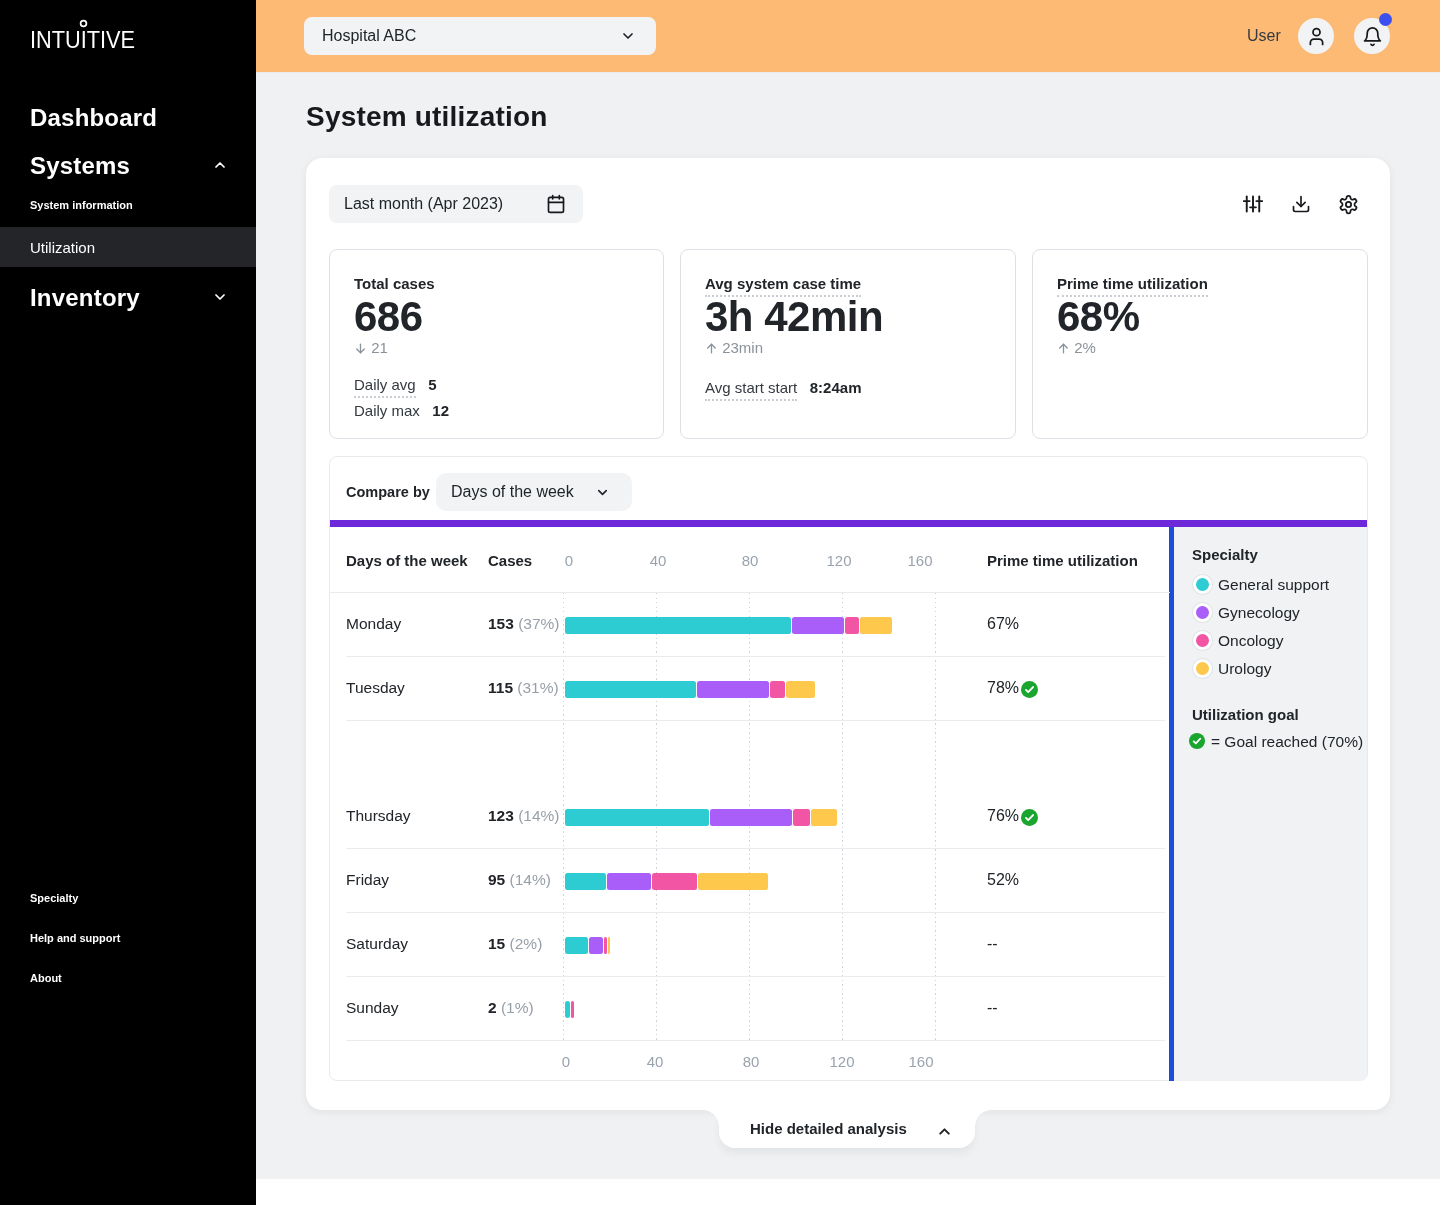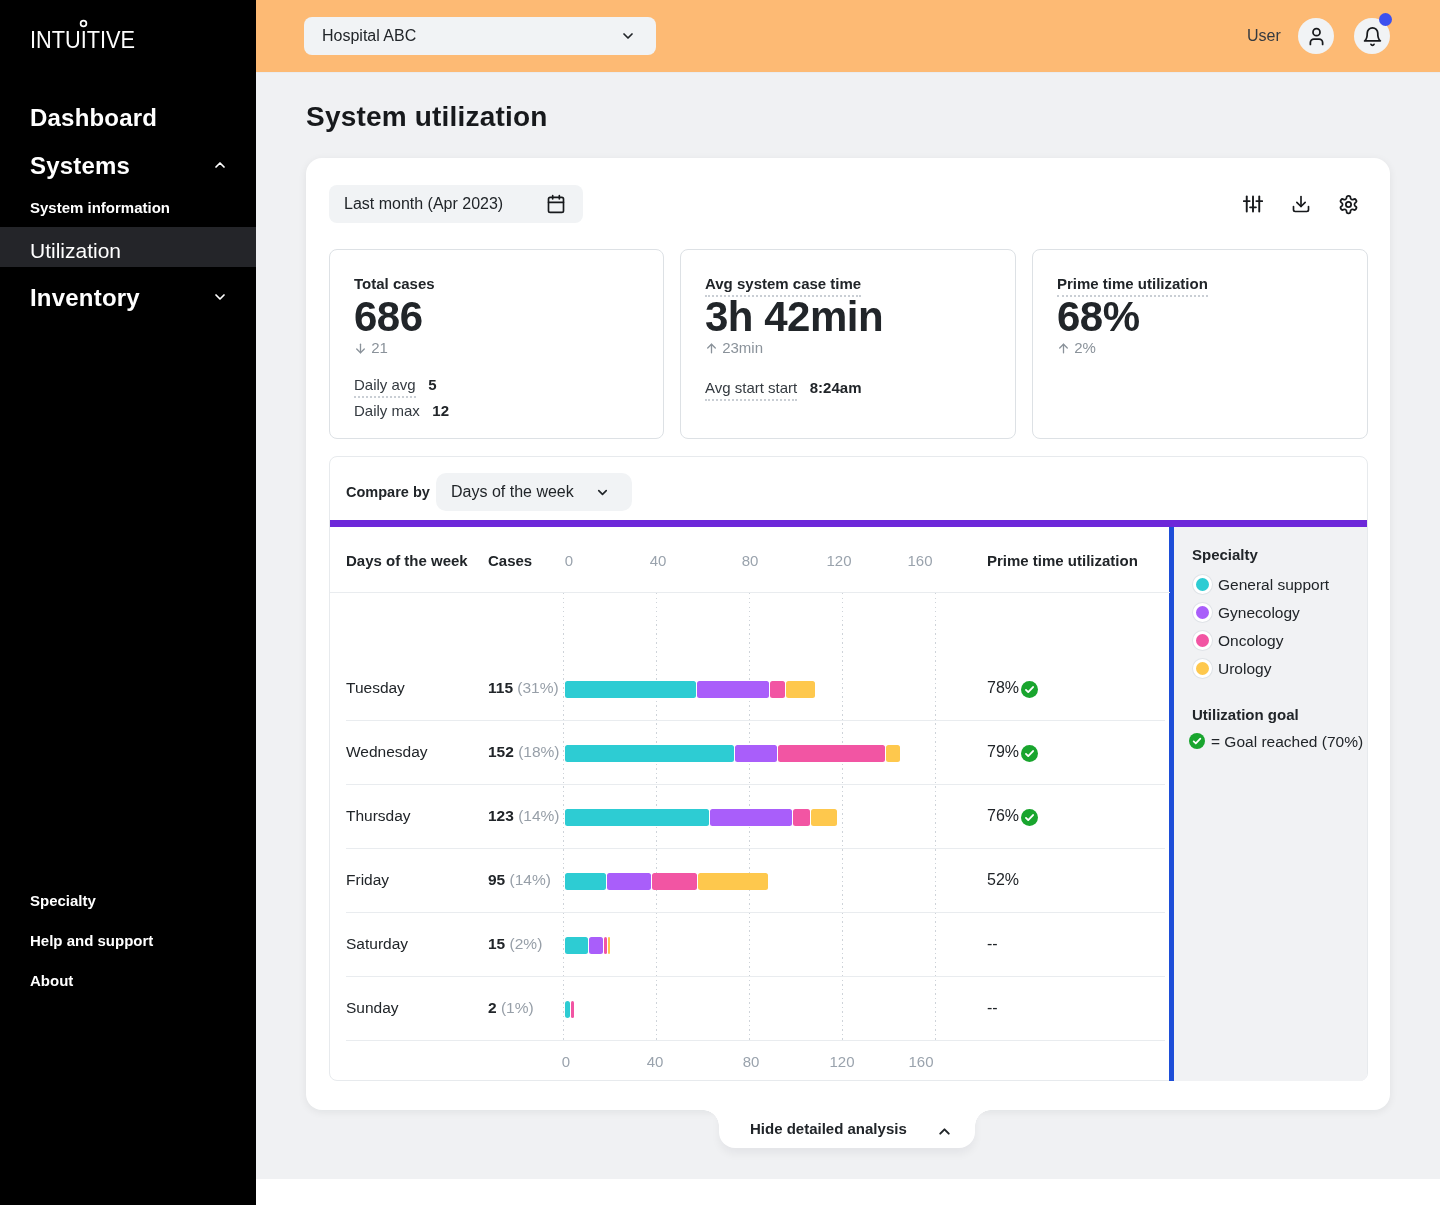--- a/index.html
+++ b/index.html
@@ -8,7 +8,7 @@
   
   #sidebar { position:absolute; left:0; top:0; width:256px; height:1205px; background:#000; color:#fff; }
   .nav1 { position:absolute; left:30px; font-size:24px; font-weight:700; letter-spacing:0.2px; color:#fff; }
-  .nav2 { position:absolute; left:30px; font-size:15px; font-weight:700; color:#fff; }
+  .nav2 { position:absolute; left:30px; font-size:11px; font-weight:700; color:#fff; }
   #utilrow { position:absolute; left:0; top:227px; width:256px; height:40px; background:#242529; }
   #utilrow span { position:absolute; left:30px; top:12px; font-size:21px; font-weight:400; color:#fff; }
   .schev { position:absolute; left:212px; }

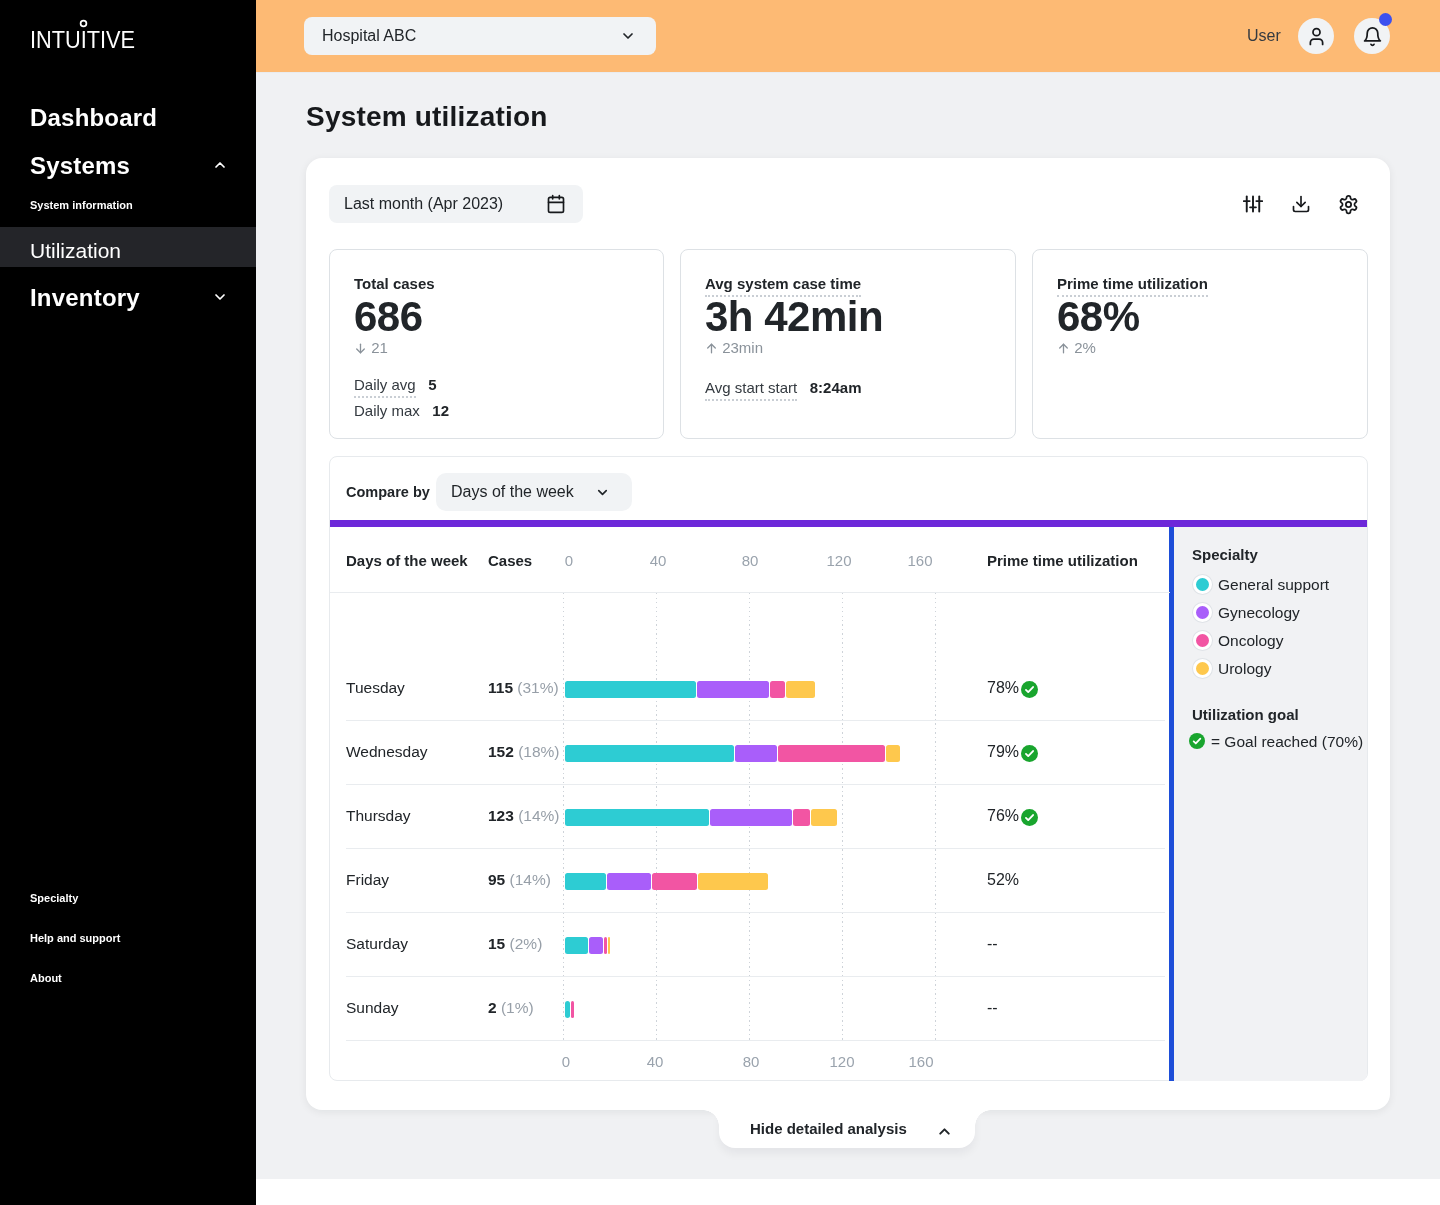--- a/index.html
+++ b/index.html
@@ -10,7 +10,7 @@
   .nav1 { position:absolute; left:30px; font-size:24px; font-weight:700; letter-spacing:0.2px; color:#fff; }
   .nav2 { position:absolute; left:30px; font-size:11px; font-weight:700; color:#fff; }
   #utilrow { position:absolute; left:0; top:227px; width:256px; height:40px; background:#242529; }
-  #utilrow span { position:absolute; left:30px; top:12px; font-size:21px; font-weight:400; color:#fff; }
+  #utilrow span { position:absolute; left:30px; top:12px; font-size:15px; font-weight:400; color:#fff; }
   .schev { position:absolute; left:212px; }
   
   #topbar { position:absolute; left:256px; top:0; width:1256px; height:73px; background:#fdba74; border-bottom:1px solid #e9ecef; }

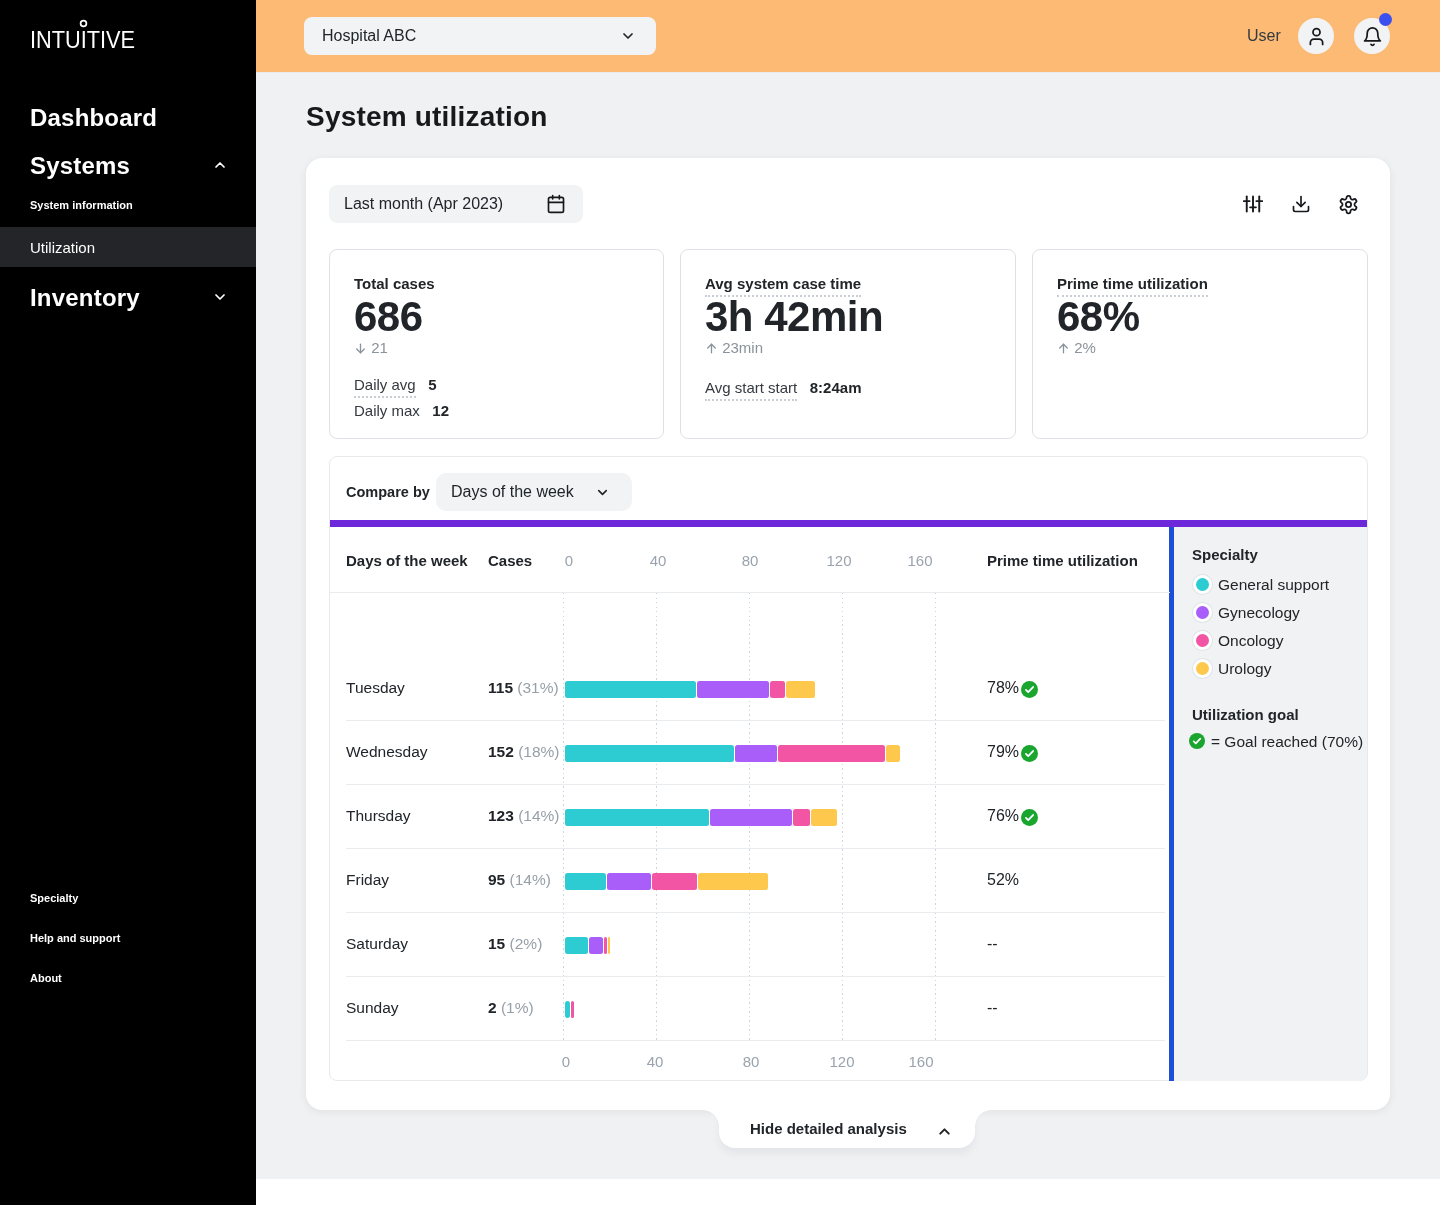--- a/index.html
+++ b/index.html
@@ -236,6 +236,17 @@
         <div class="grid" style="left:419px;"></div>
         <div class="grid" style="left:512px;"></div>
         <div class="grid" style="left:605px;"></div>
+        <div class="trow" style="top:66px;">
+          <span class="day">Monday</span>
+          <span class="cases"><b>153</b> <i>(37%)</i></span>
+          <div class="bar">
+              <span class="c-teal" style="width:226px;"></span>
+              <span class="c-pur" style="width:52px;"></span>
+              <span class="c-pink" style="width:14px;"></span>
+              <span class="c-yel" style="width:32px;"></span>
+            </div>
+          <span class="pct">67%</span>
+        </div>
         <div class="trow" style="top:130px;">
           <span class="day">Tuesday</span>
           <span class="cases"><b>115</b> <i>(31%)</i></span>

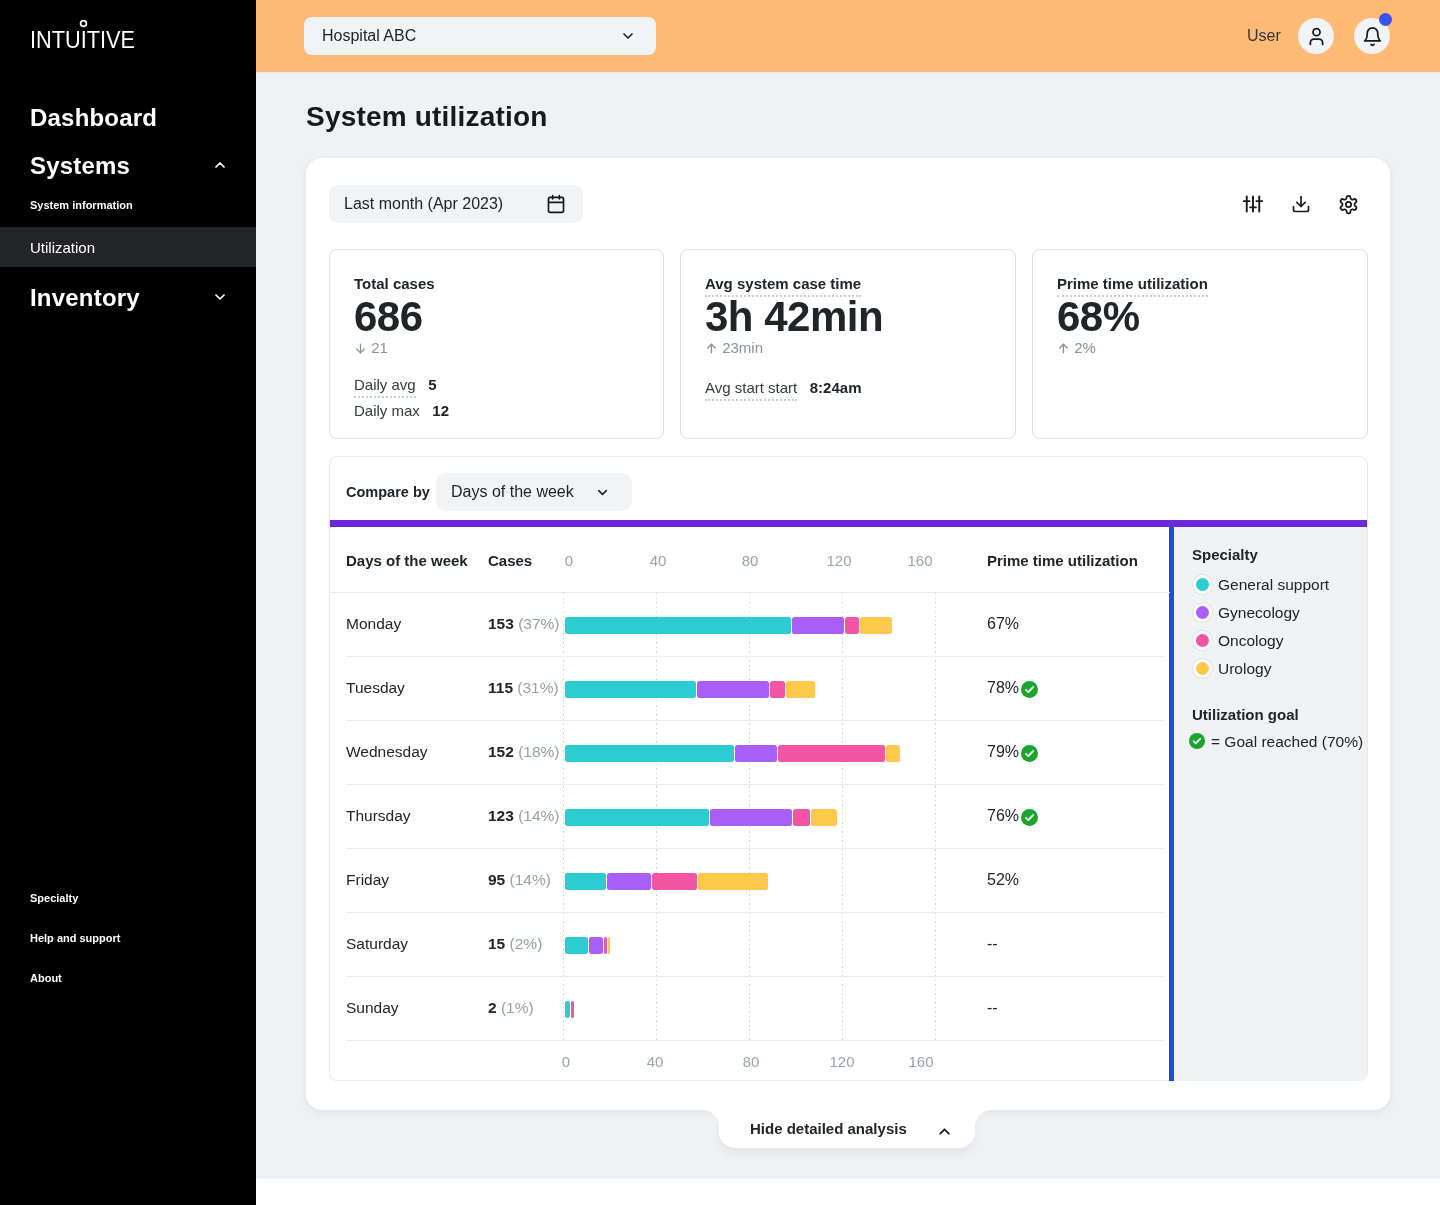--- a/index.html
+++ b/index.html
@@ -262,21 +262,6 @@
               <path d="M7 12.5l3.2 3.2L17 8.5" fill="none" stroke="#fff" stroke-width="2.6" stroke-linecap="round" stroke-linejoin="round"></path>
             </svg>
         </div>
-        <div class="trow" style="top:194px;">
-          <span class="day">Wednesday</span>
-          <span class="cases"><b>152</b> <i>(18%)</i></span>
-          <div class="bar">
-              <span class="c-teal" style="width:169px;"></span>
-              <span class="c-pur" style="width:42px;"></span>
-              <span class="c-pink" style="width:107px;"></span>
-              <span class="c-yel" style="width:14px;"></span>
-            </div>
-          <span class="pct">79%</span>
-          <svg class="chk" width="17" height="17" viewBox="0 0 24 24">
-              <circle cx="12" cy="12" r="12" fill="#19a52e"></circle>
-              <path d="M7 12.5l3.2 3.2L17 8.5" fill="none" stroke="#fff" stroke-width="2.6" stroke-linecap="round" stroke-linejoin="round"></path>
-            </svg>
-        </div>
         <div class="trow" style="top:258px;">
           <span class="day">Thursday</span>
           <span class="cases"><b>123</b> <i>(14%)</i></span>

